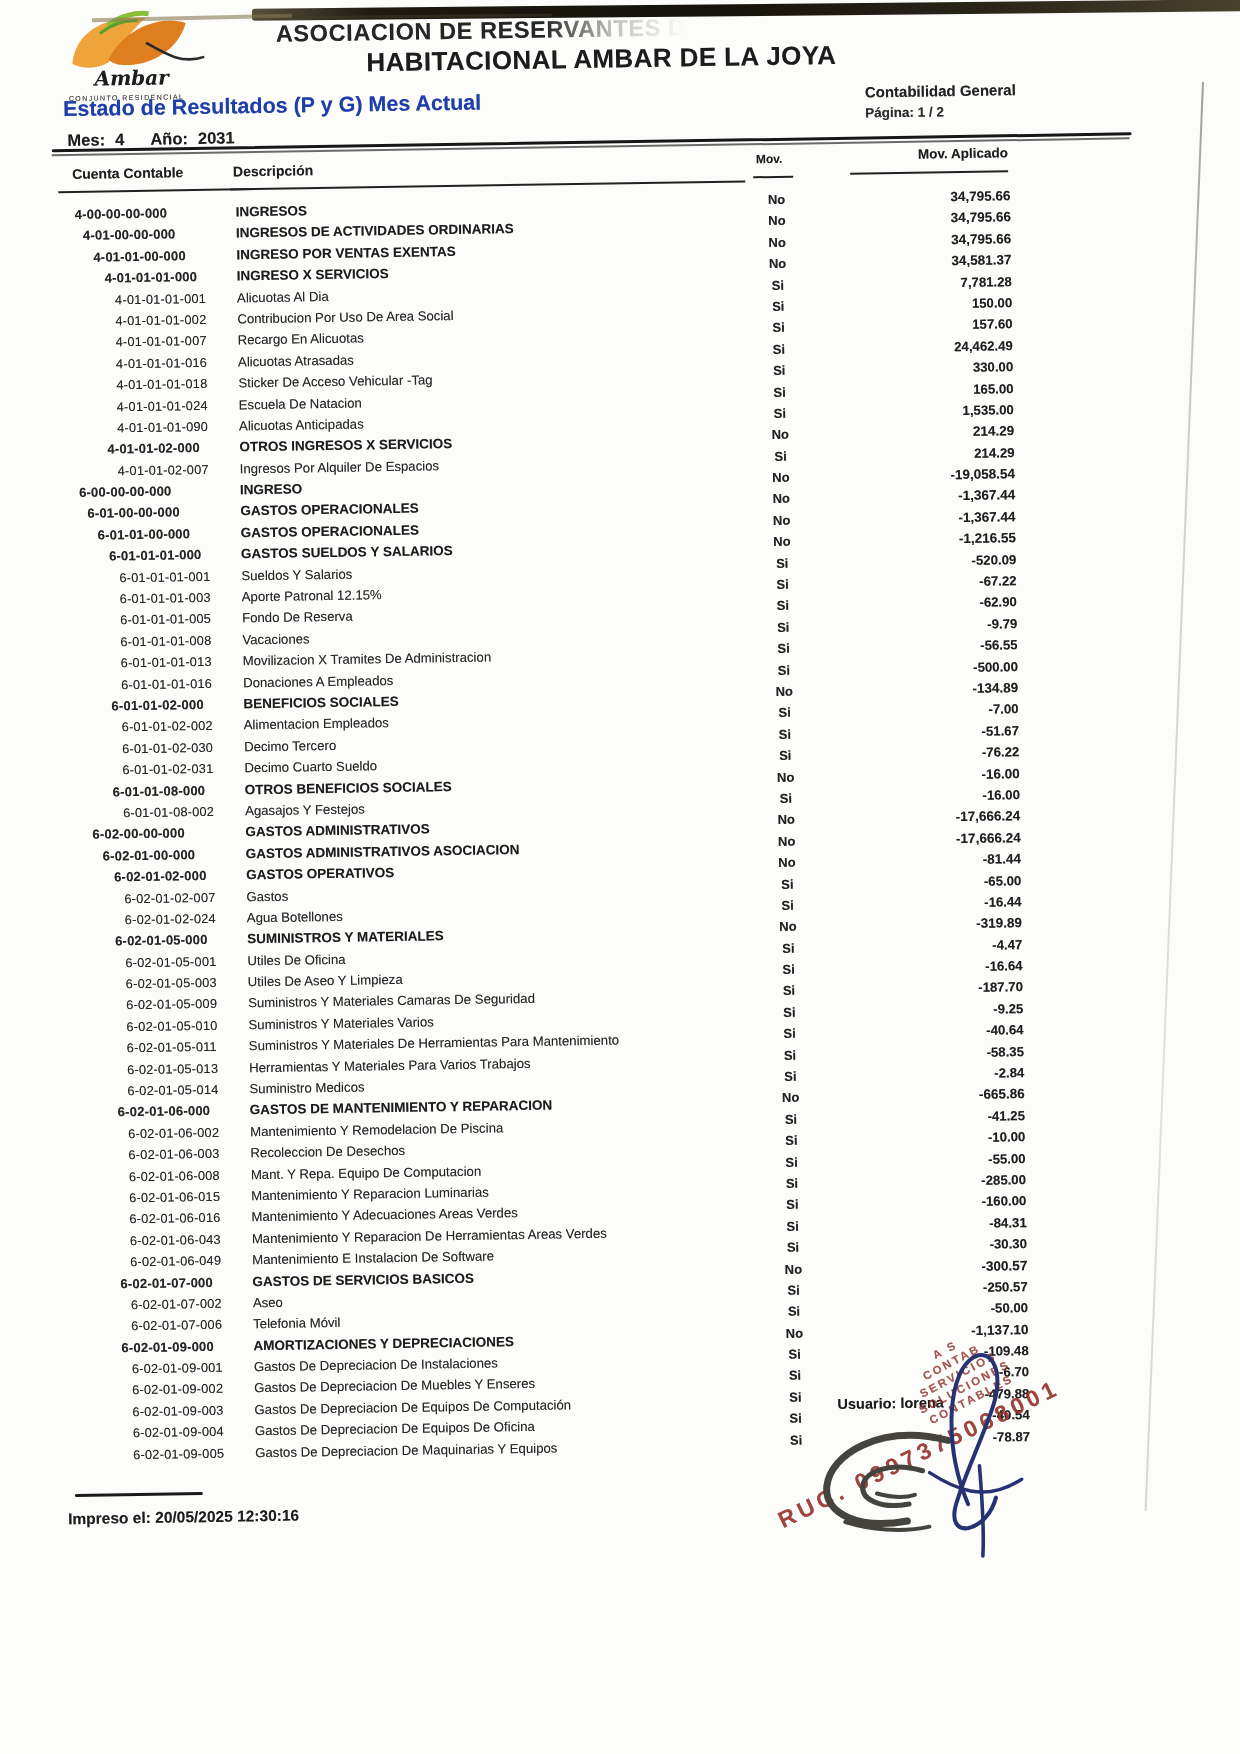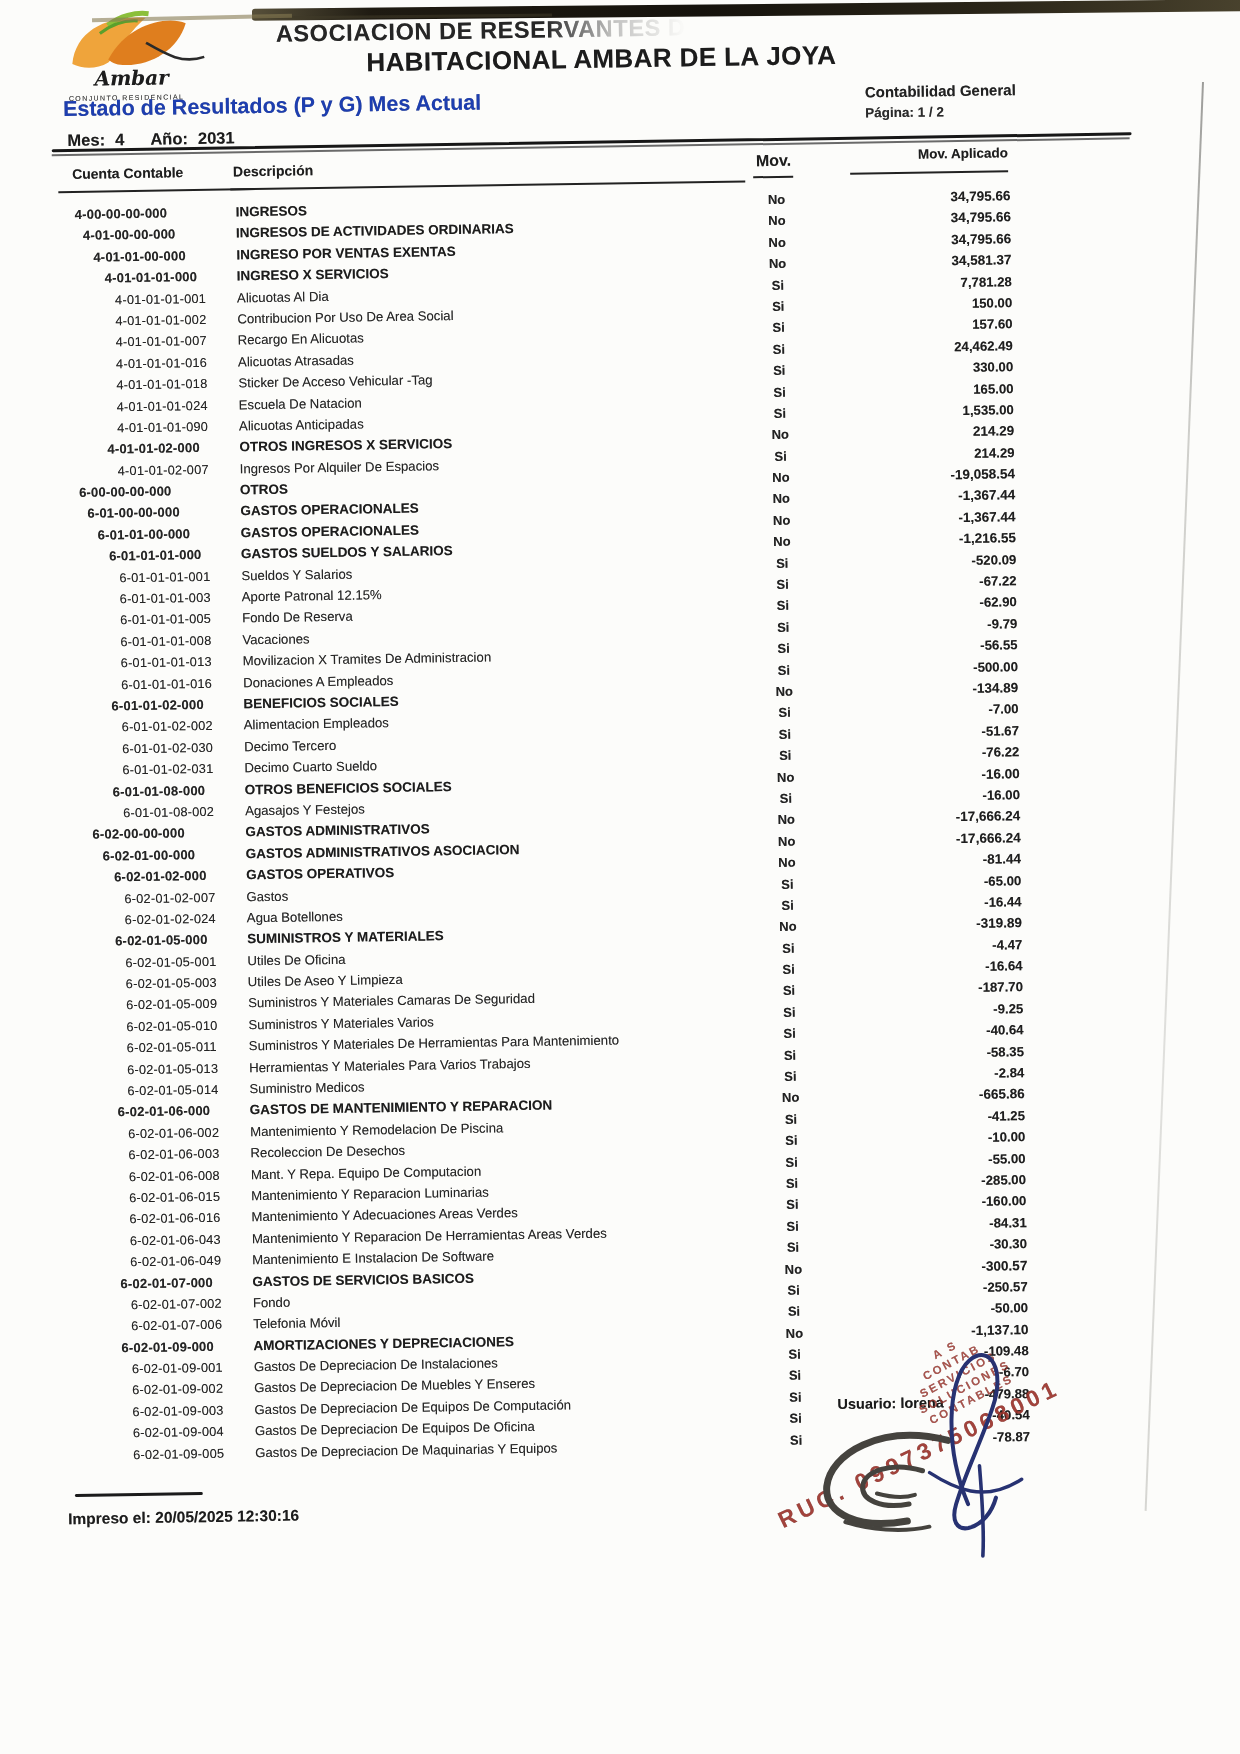--- a/index.html
+++ b/index.html
@@ -44,7 +44,7 @@
   .colhead{position:absolute;font-size:14px;font-weight:700;color:#1d1d1d;white-space:nowrap;}
   .ch-account{left:72px;top:166px;}
   .ch-desc{left:233px;top:166px;}
-  .ch-mov{left:756px;top:163px;font-size:16px;}
+  .ch-mov{left:756px;top:163px;font-size:12px;}
   .ch-apl{left:854px;top:160px;width:154px;text-align:right;font-size:13.5px;}
   .u-account{position:absolute;left:58px;top:191px;width:196px;height:2.2px;background:#222;}
   .u-desc{position:absolute;left:230px;top:191px;width:515px;height:2px;background:#222;}

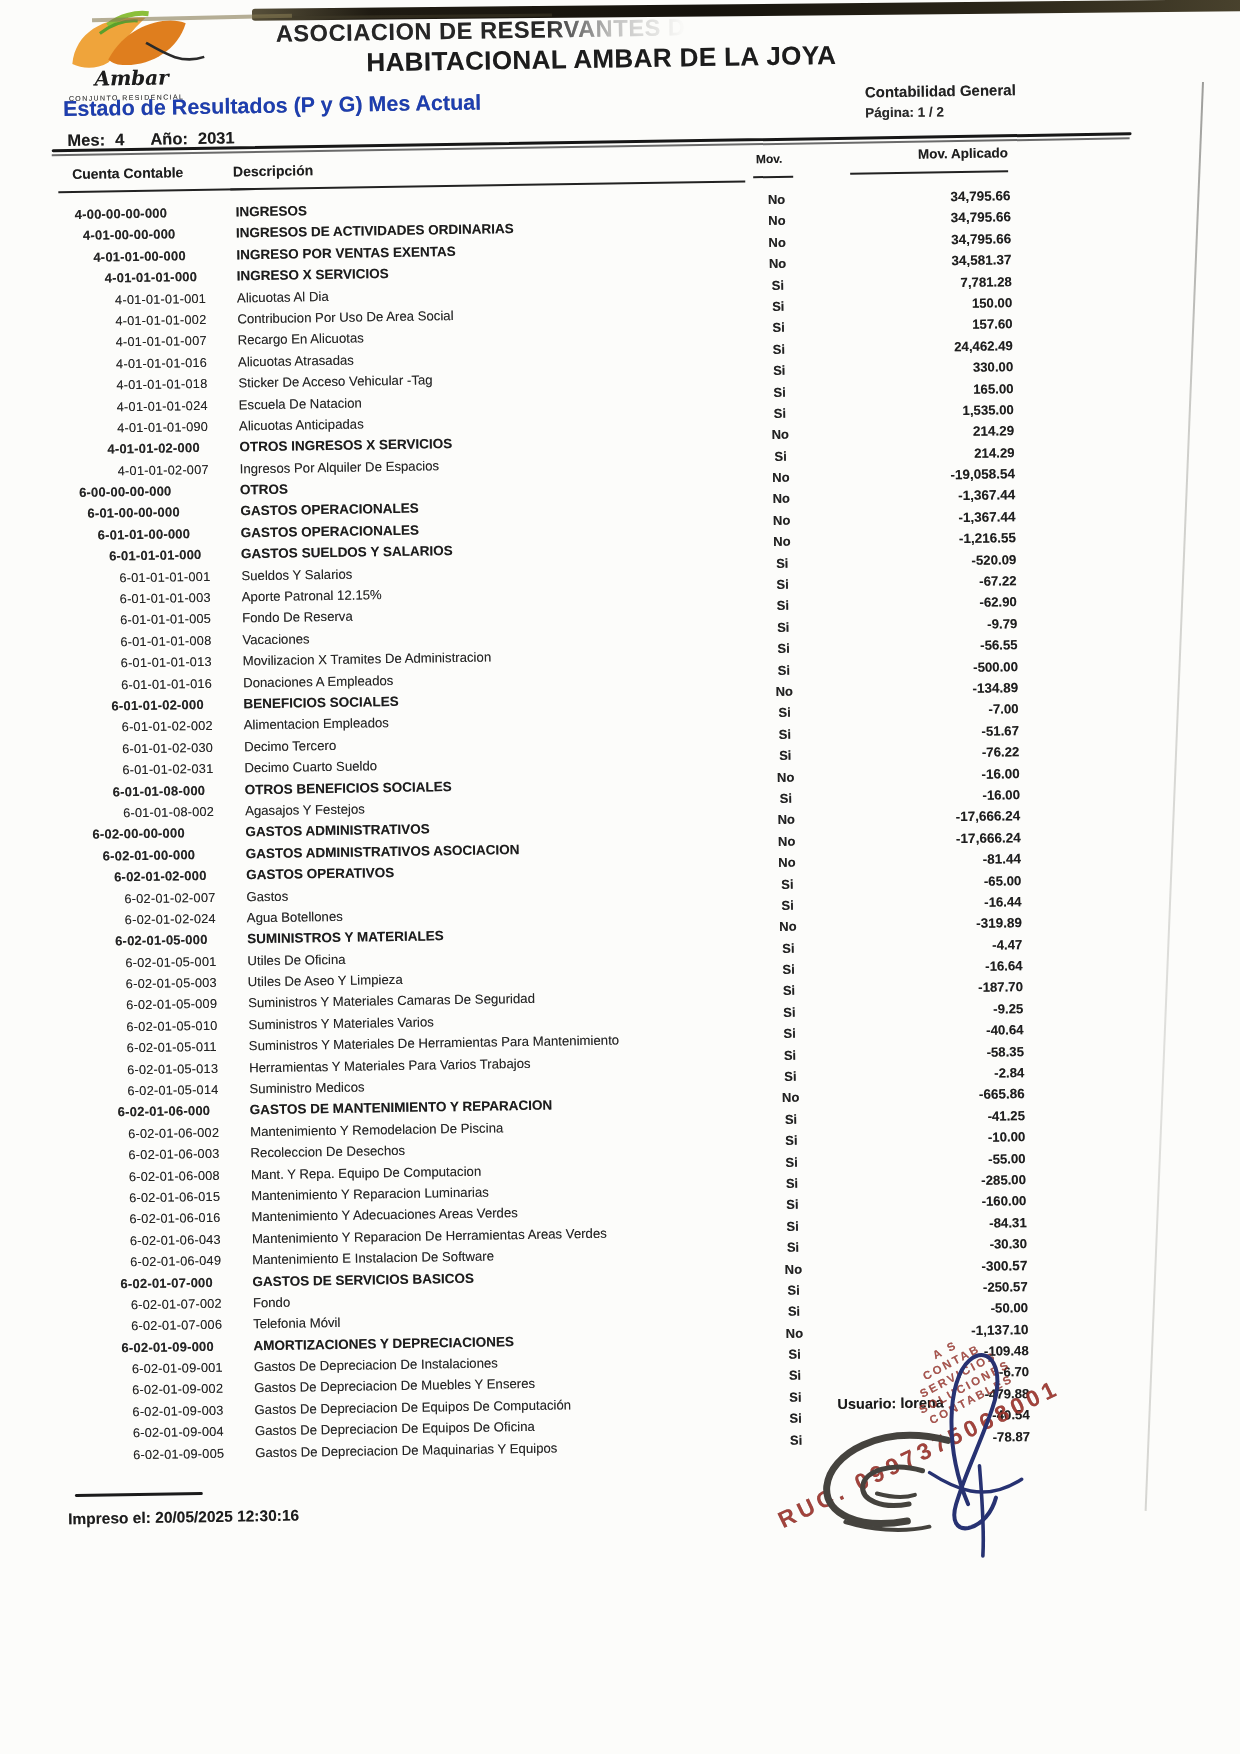--- a/index.html
+++ b/index.html
@@ -201,7 +201,7 @@
         </div>
         <div class="trow hd">
           <span class="code" style="left: 74px;">6-00-00-00-000</span>
-          <span class="desc">OTROS</span>
+          <span class="desc">INGRESO</span>
           <span class="mov">No</span>
           <span class="amt">-19,058.54</span>
         </div>

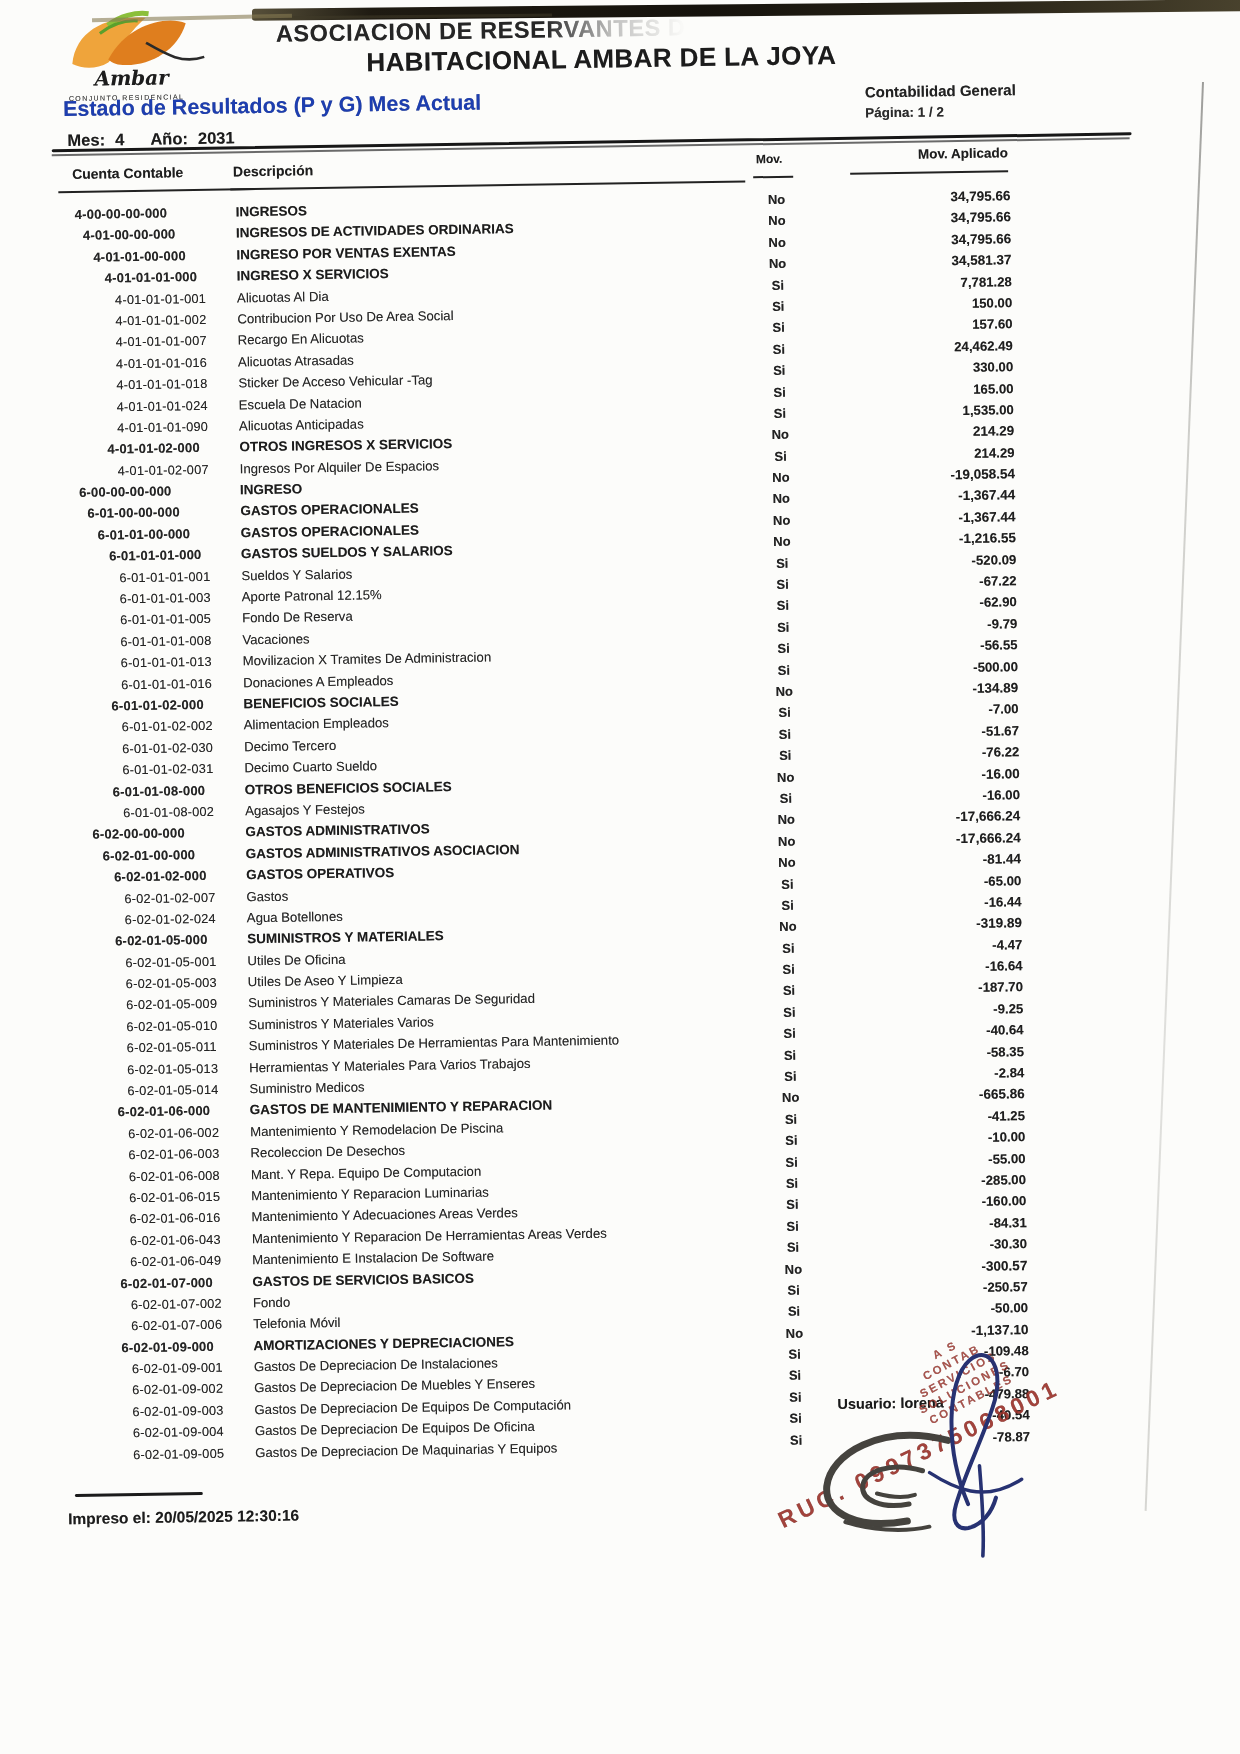--- a/index.html
+++ b/index.html
@@ -429,7 +429,7 @@
         </div>
         <div class="trow">
           <span class="code" style="left: 113px;">6-02-01-07-002</span>
-          <span class="desc">Fondo</span>
+          <span class="desc">Aseo</span>
           <span class="mov">Si</span>
           <span class="amt">-250.57</span>
         </div>

